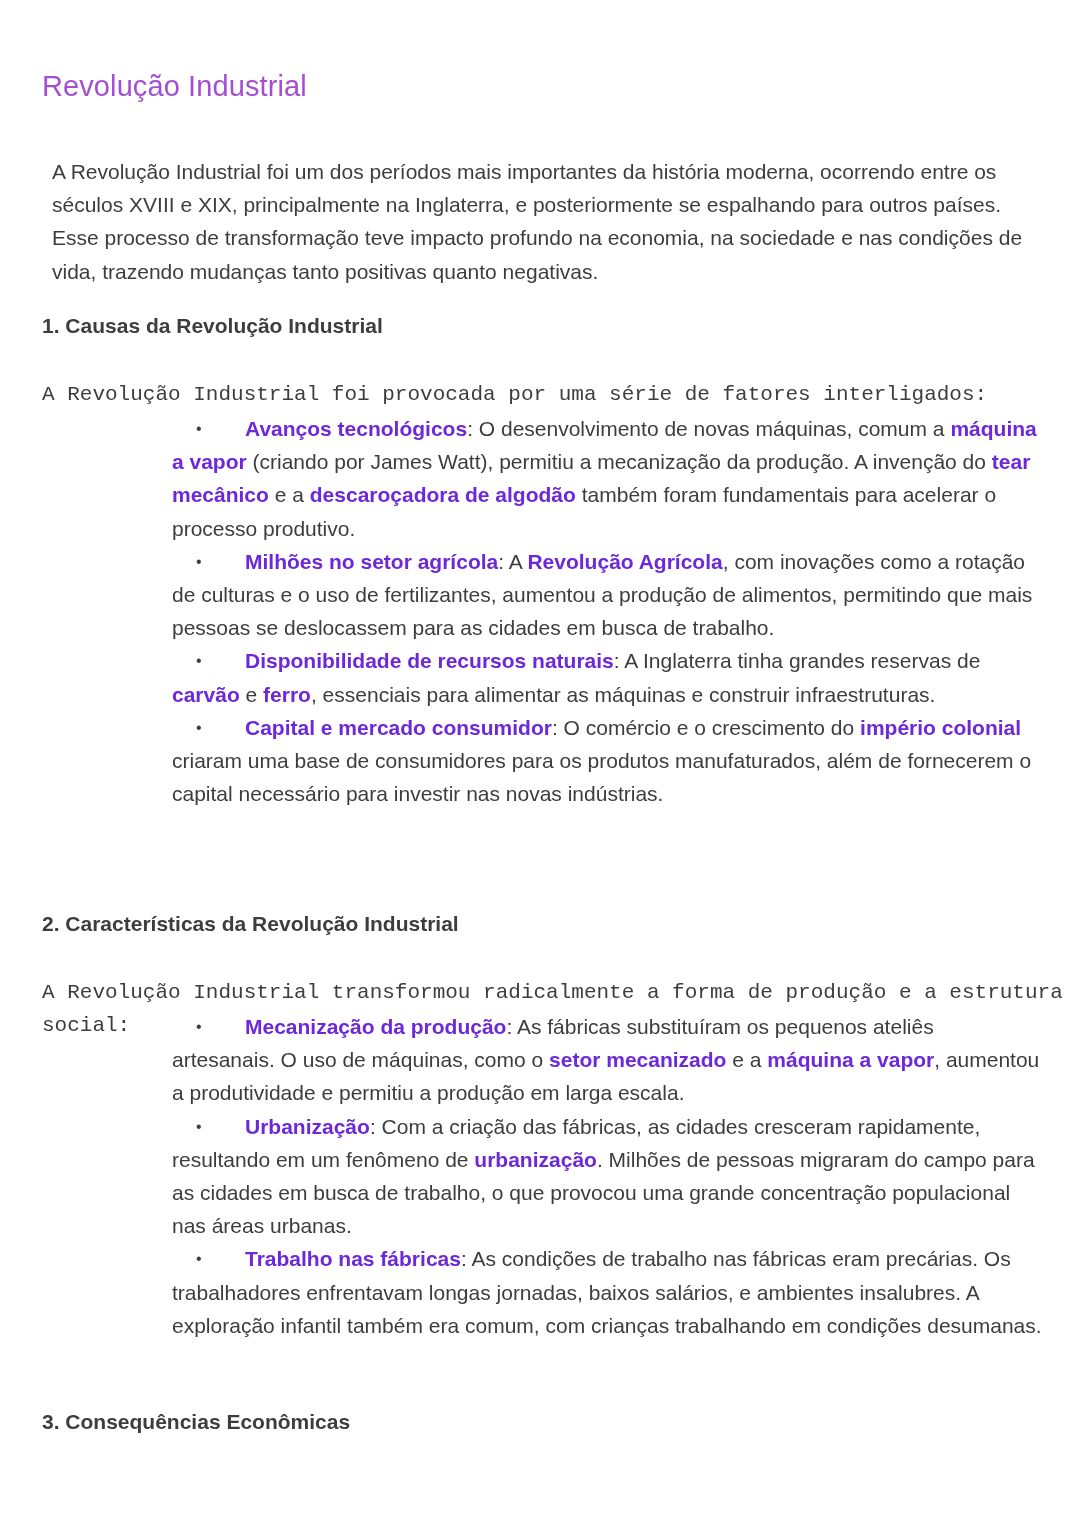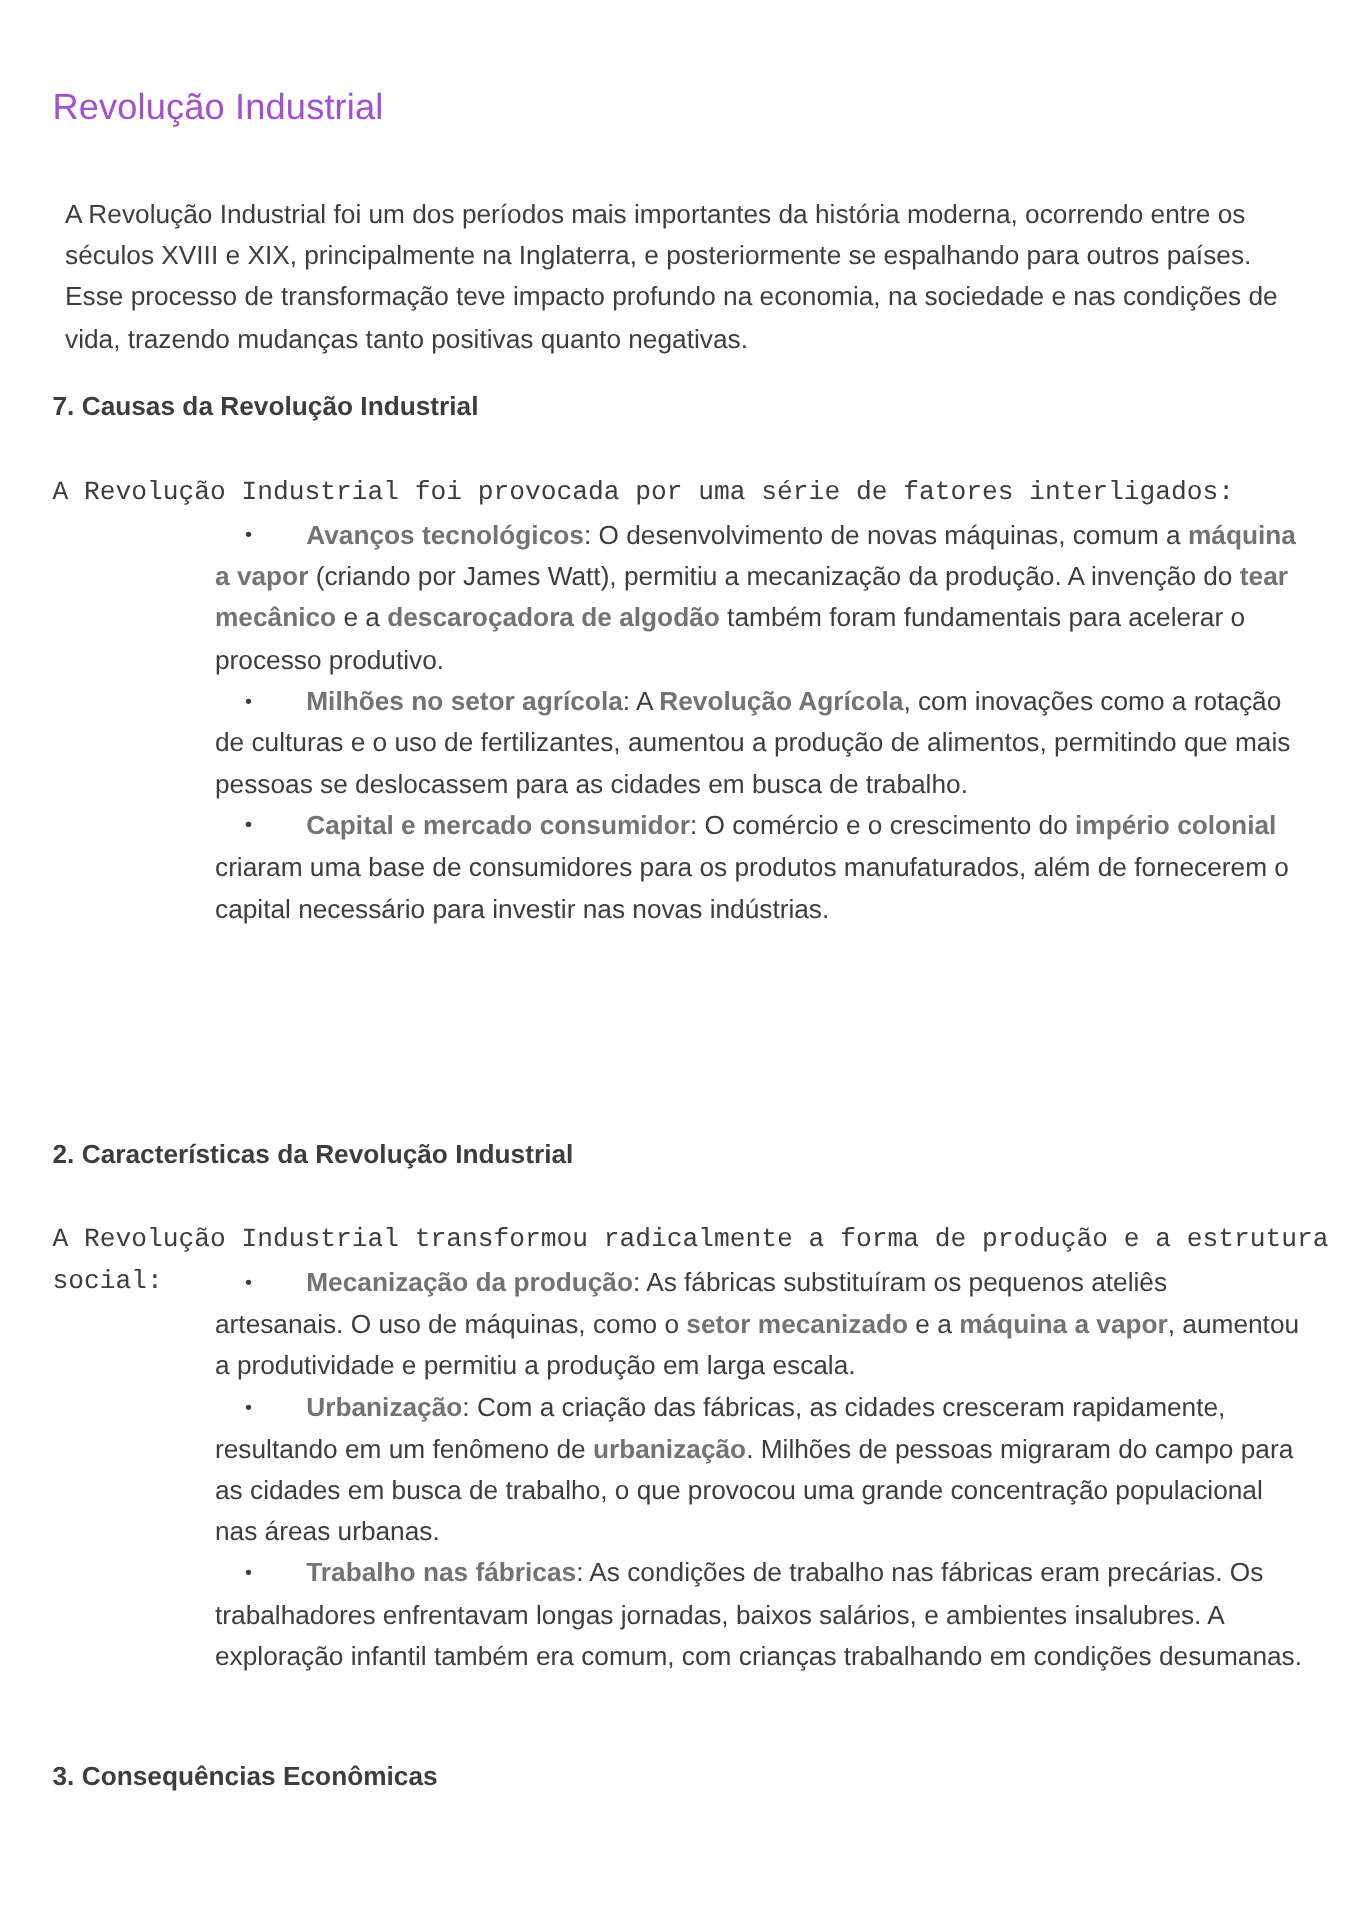--- a/index.html
+++ b/index.html
@@ -87,7 +87,7 @@
 
   <p class="intro"><span>A Revolução Industrial foi um dos períodos mais importantes da história moderna, ocorrendo entre os séculos XVIII e XIX, principalmente na Inglaterra, e posteriormente se espalhando para outros países. Esse processo de transformação teve impacto profundo na economia, na sociedade e nas condições de vida, trazendo mudanças tanto positivas quanto negativas.</span></p>
 
-  <h2 class="h2" style="top:314px">7. Causas da Revolução Industrial</h2>
+  <h2 class="h2" style="top:314px">1. Causas da Revolução Industrial</h2>
   <p class="lead" style="top:378px">A Revolução Industrial foi provocada por uma série de fatores interligados:</p>
   <ul class="list" style="top:412px">
     <li><span class="bullet">•</span><span><b>Avanços tecnológicos</b><span>: O desenvolvimento de novas máquinas, comum a </span><b>máquina a vapor</b><span> (criando por James Watt), permitiu a mecanização da produção. A invenção do </span><b>tear mecânico</b><span> e a </span><b>descaroçadora de algodão</b><span> também foram fundamentais para acelerar o processo produtivo.</span></span></li>

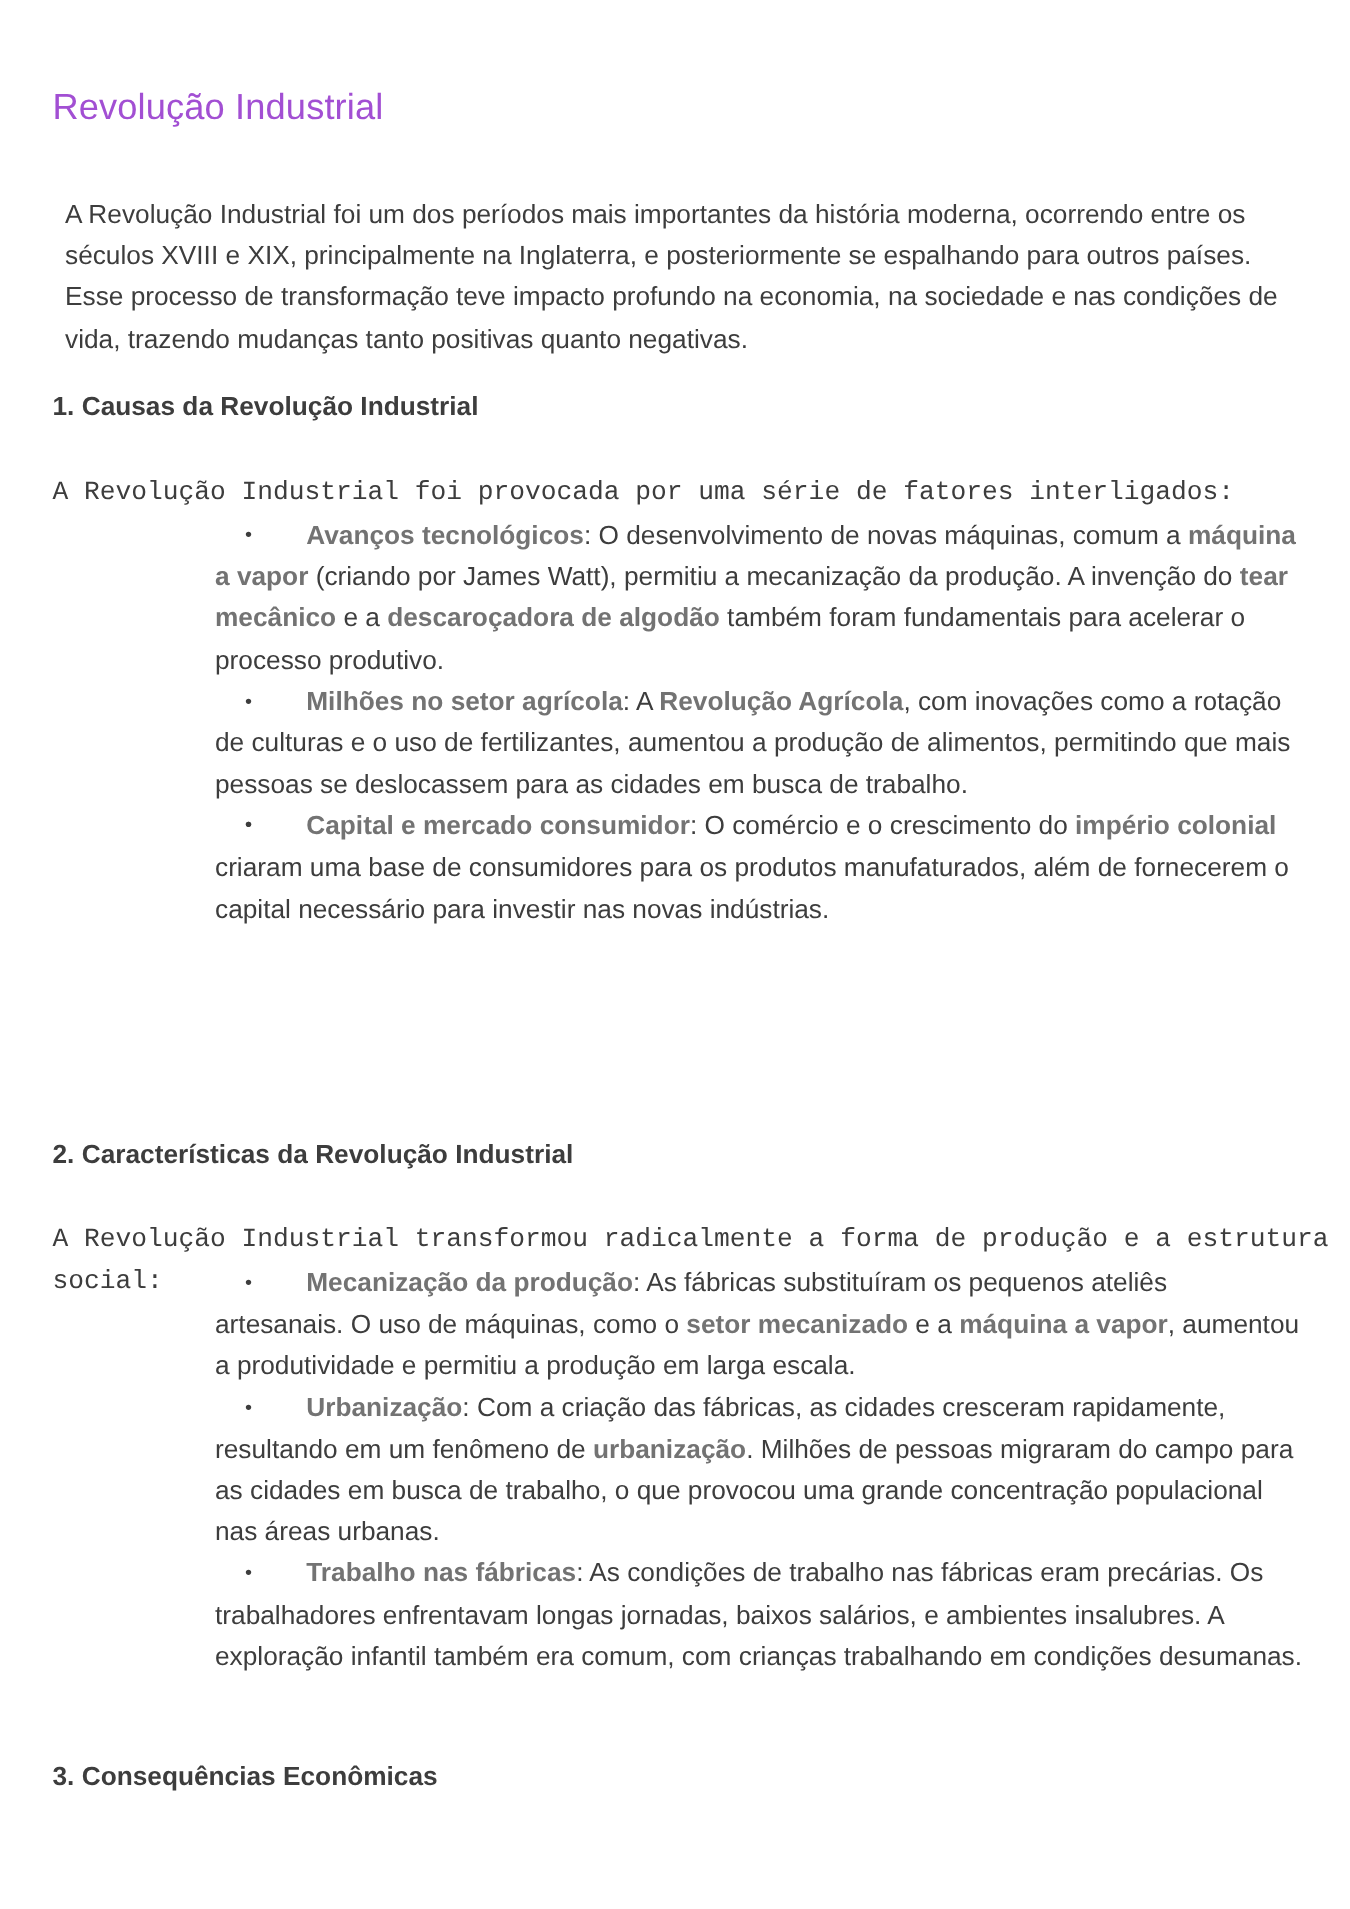--- a/index.html
+++ b/index.html
@@ -77,7 +77,7 @@
       font-size: 16px;
       color: #3d3d3d;
     }
-    b { font-weight: 700; color: #737373; }
+    b { font-weight: 700; color: #6d28d9; }
   </style>
 </head>
 <body>

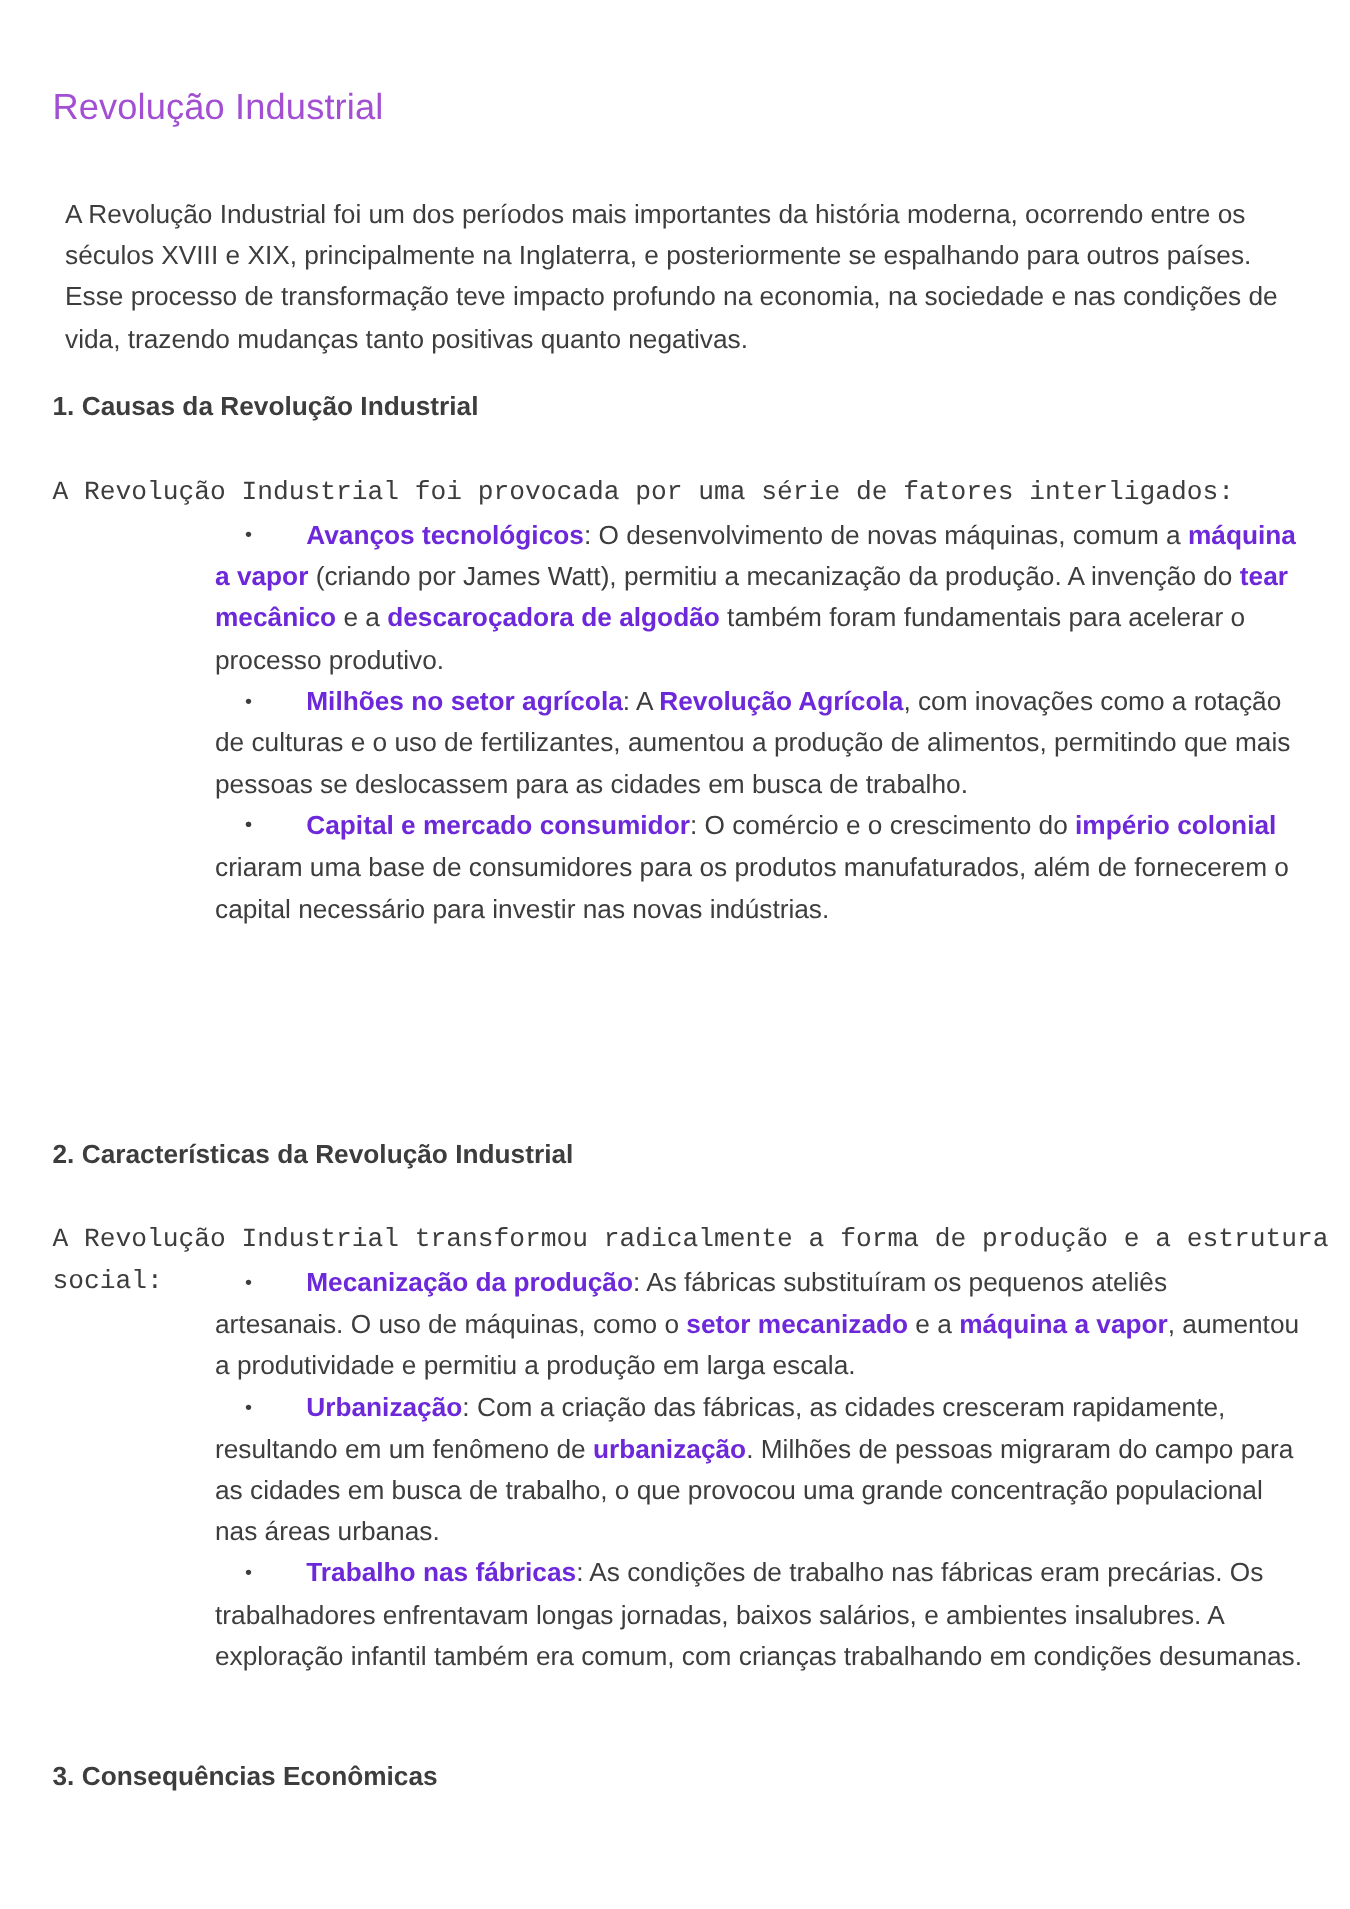--- a/index.html
+++ b/index.html
@@ -92,7 +92,7 @@
   <ul class="list" style="top:412px">
     <li><span class="bullet">•</span><span><b>Avanços tecnológicos</b><span>: O desenvolvimento de novas máquinas, comum a </span><b>máquina a vapor</b><span> (criando por James Watt), permitiu a mecanização da produção. A invenção do </span><b>tear mecânico</b><span> e a </span><b>descaroçadora de algodão</b><span> também foram fundamentais para acelerar o processo produtivo.</span></span></li>
     <li><span class="bullet">•</span><span><b>Milhões no setor agrícola</b><span>: A </span><b>Revolução Agrícola</b><span>, com inovações como a rotação de culturas e o uso de fertilizantes, aumentou a produção de alimentos, permitindo que mais pessoas se deslocassem para as cidades em busca de trabalho.</span></span></li>
-    <li><span class="bullet">•</span></li>
+    <li><span class="bullet">•</span><span><b>Disponibilidade de recursos naturais</b><span>: A Inglaterra tinha grandes reservas de </span><b>carvão</b><span> e </span><b>ferro</b><span>, essenciais para alimentar as máquinas e construir infraestruturas.</span></span></li>
     <li><span class="bullet">•</span><span><b>Capital e mercado consumidor</b><span>: O comércio e o crescimento do </span><b>império colonial</b><span> criaram uma base de consumidores para os produtos manufaturados, além de fornecerem o capital necessário para investir nas novas indústrias.</span></span></li>
   </ul>
 

